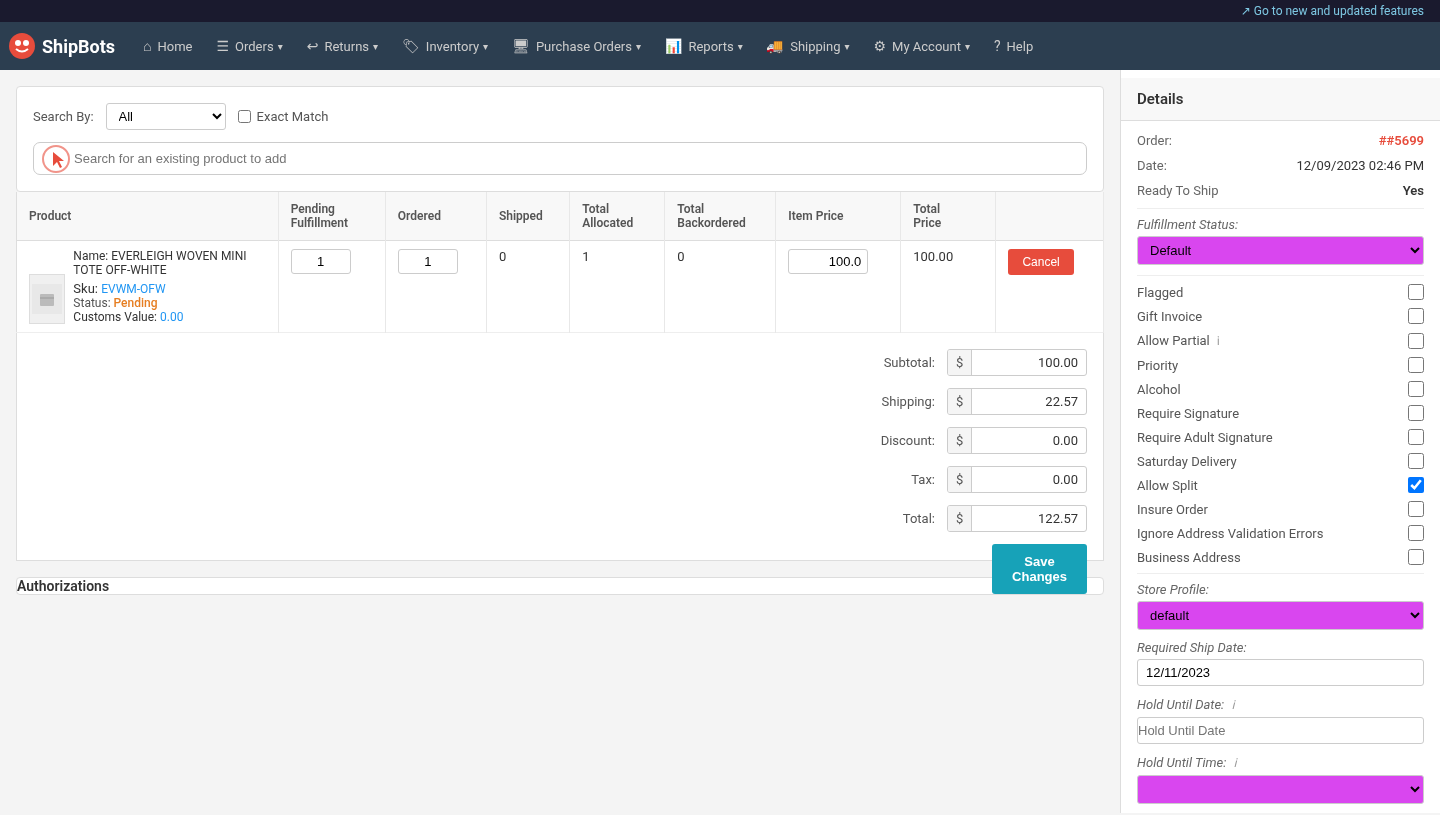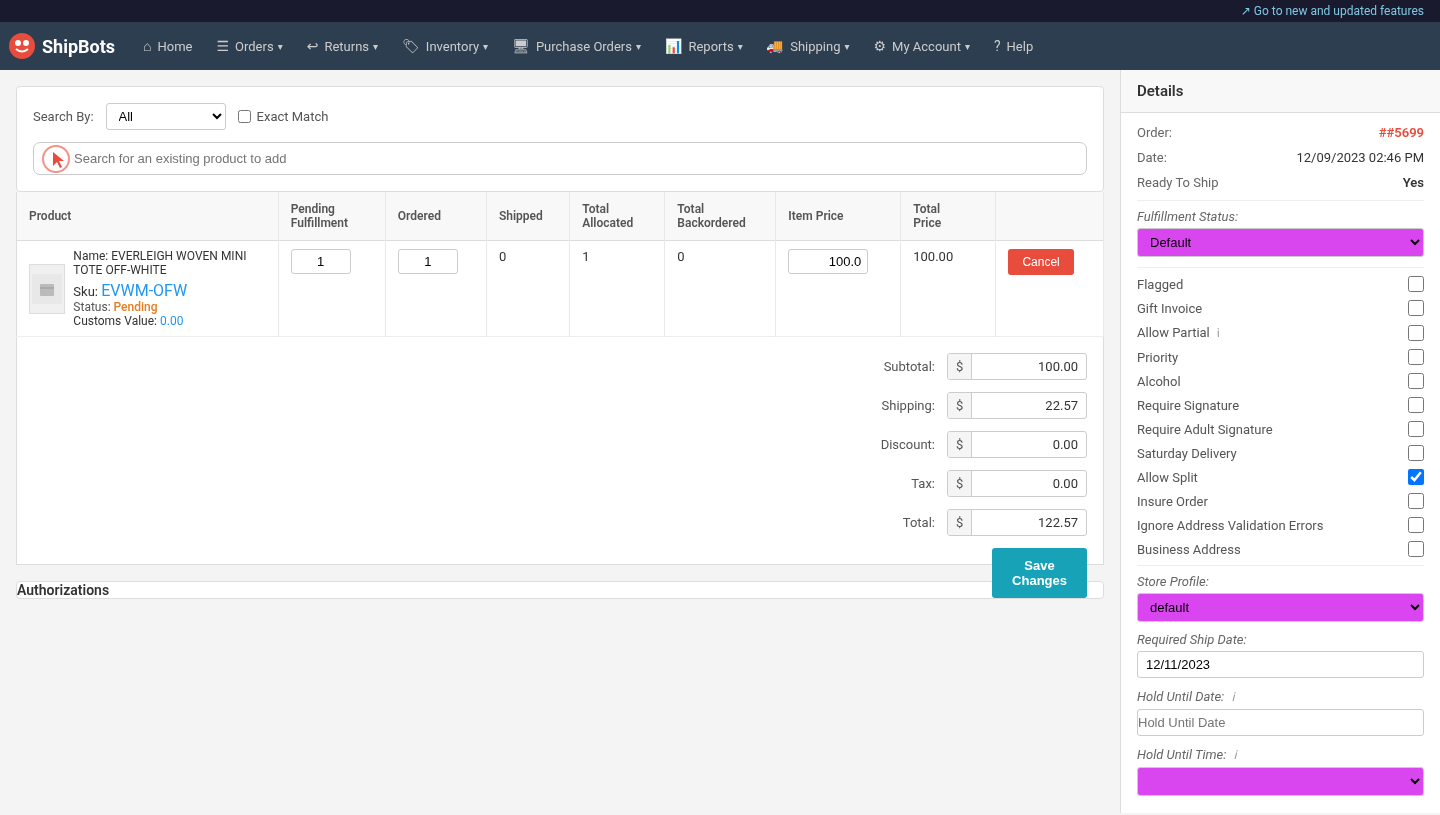--- a/index.html
+++ b/index.html
@@ -245,6 +245,7 @@
       font-size: 15px;
       font-weight: 600;
       color: #333;
+      margin-top: 8px;
     }
     .details-body { padding: 12px 16px; }
     .detail-row {

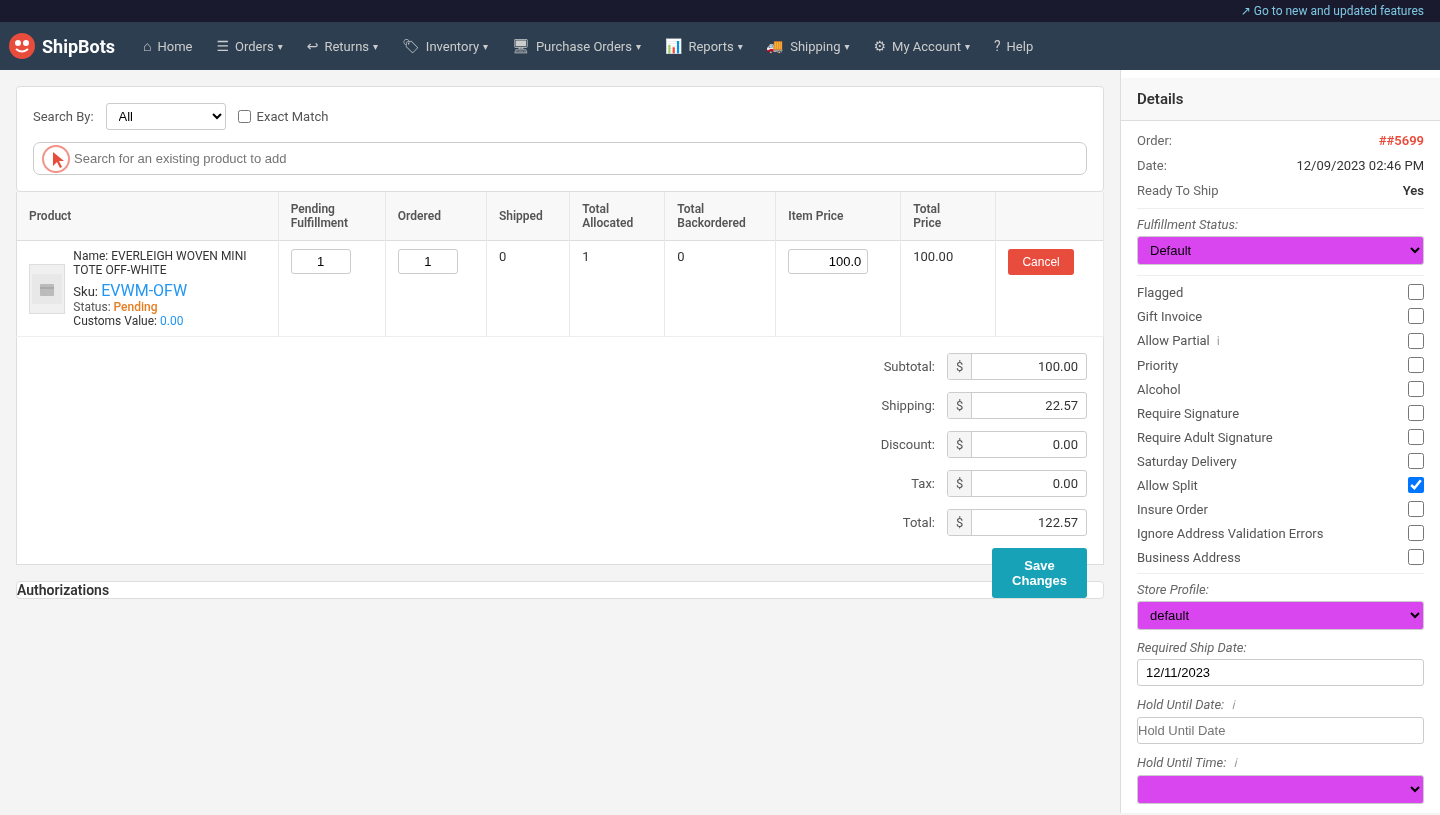--- a/index.html
+++ b/index.html
@@ -430,7 +430,7 @@
       <tbody>
         <tr>
           <td>
-            <div style="display:flex;align-items:center;gap:8px;">
+            <div style="display:flex;align-items:flex-end;gap:8px;">
               <div class="product-image">
                 <svg width="30" height="30" viewBox="0 0 30 30">
                   <rect width="30" height="30" fill="#e8e8e8"></rect>

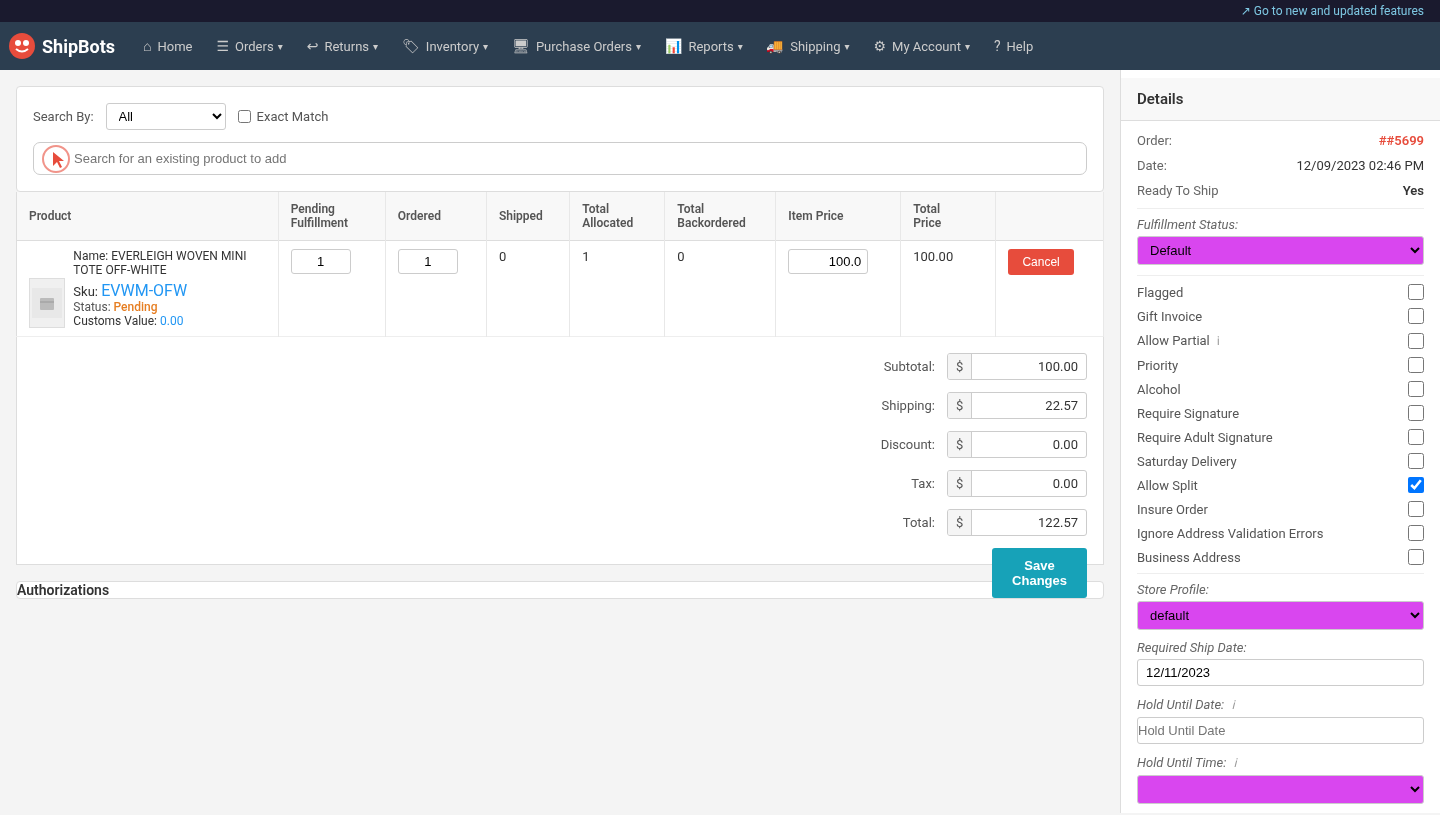--- a/index.html
+++ b/index.html
@@ -139,7 +139,7 @@
       font-size: 20px;
     }
     .product-name { font-size: 12px; color: #333; margin-bottom: 4px; }
-    .product-sku a { color: #2196F3; text-decoration: none; font-size: 16px; }
+    .product-sku a { color: #2196F3; text-decoration: none; font-size: 12px; }
     .product-status { font-size: 12px; color: #555; }
     .product-status .status-pending { color: #e67e22; font-weight: 500; }
     .customs-value { font-size: 12px; }

